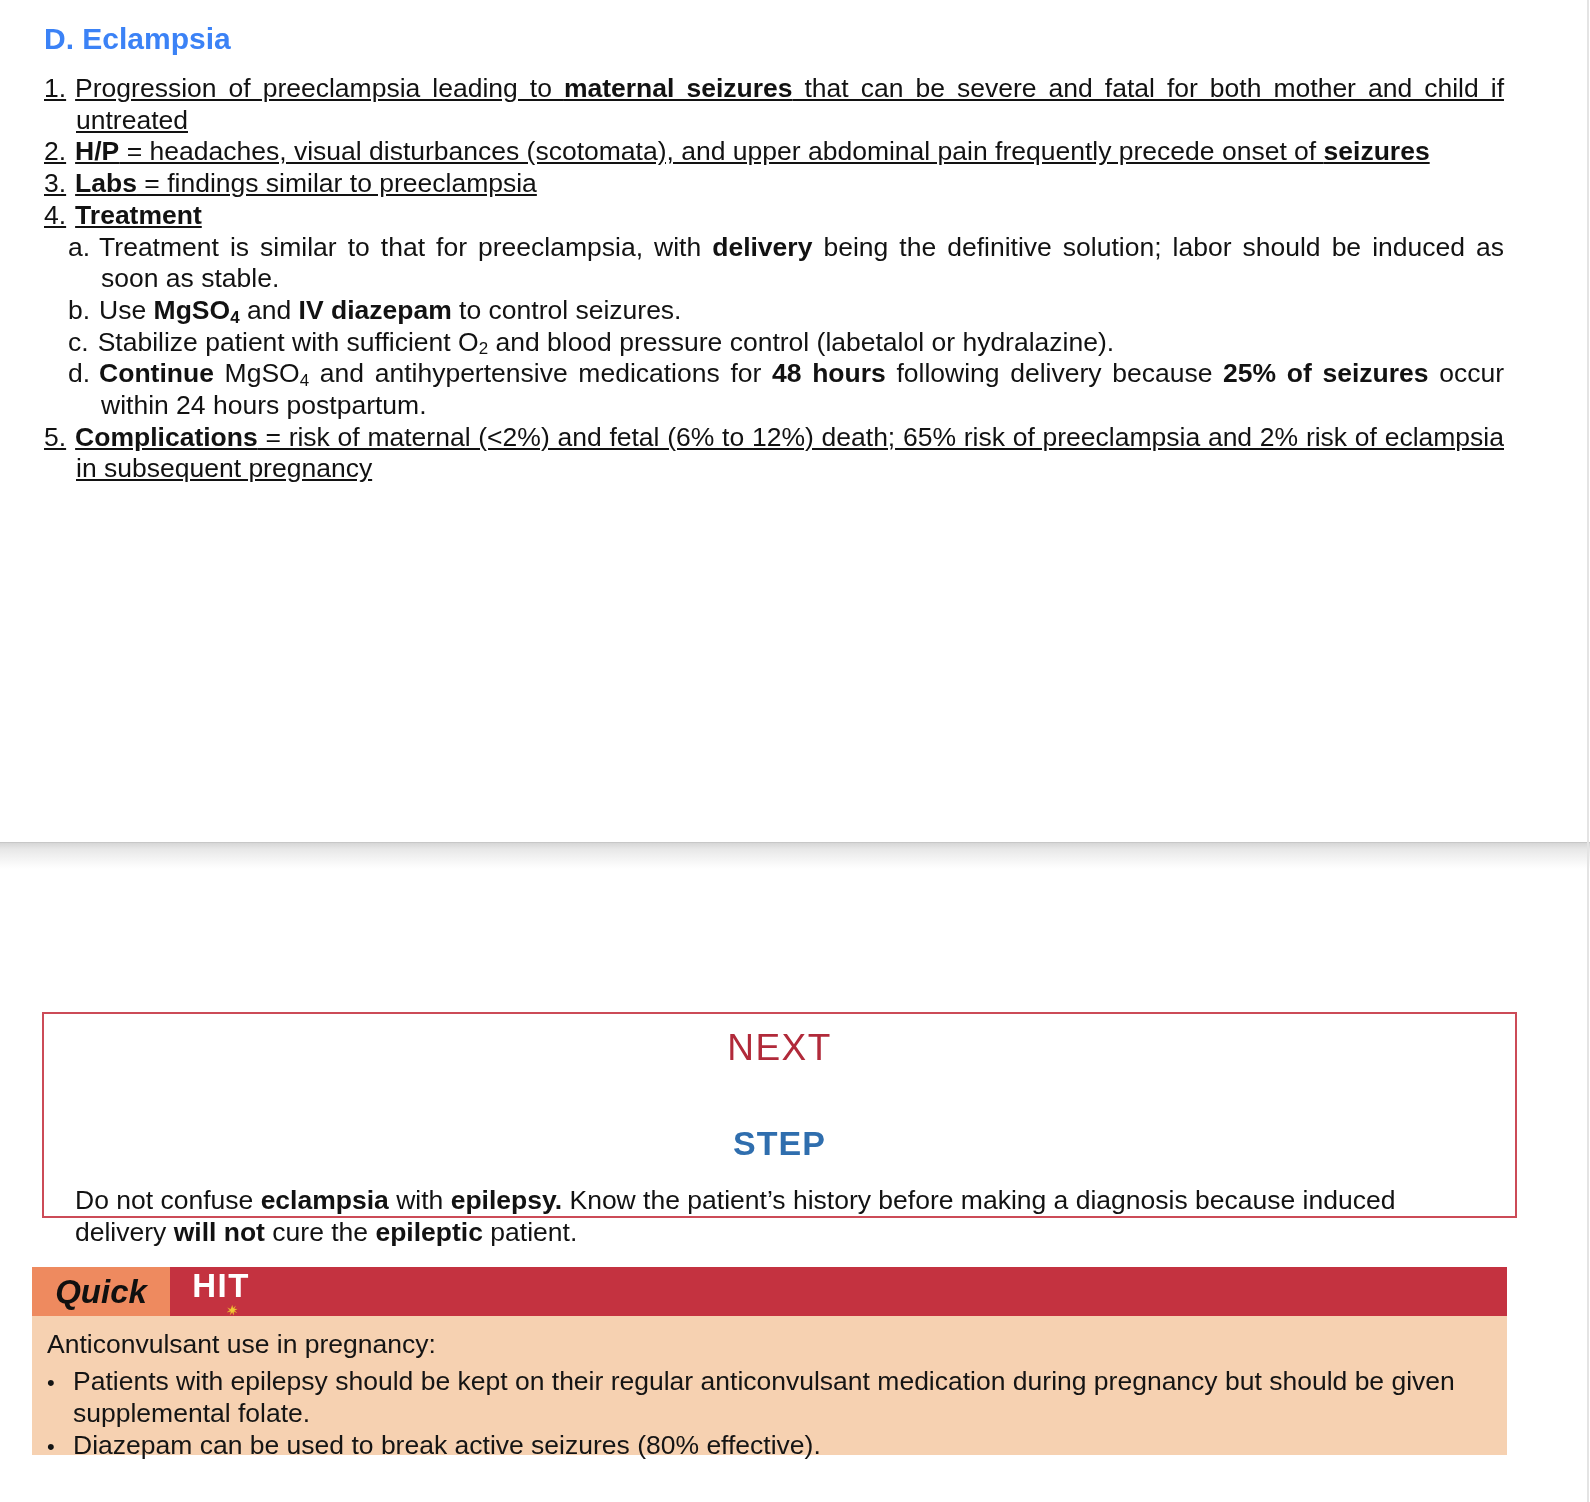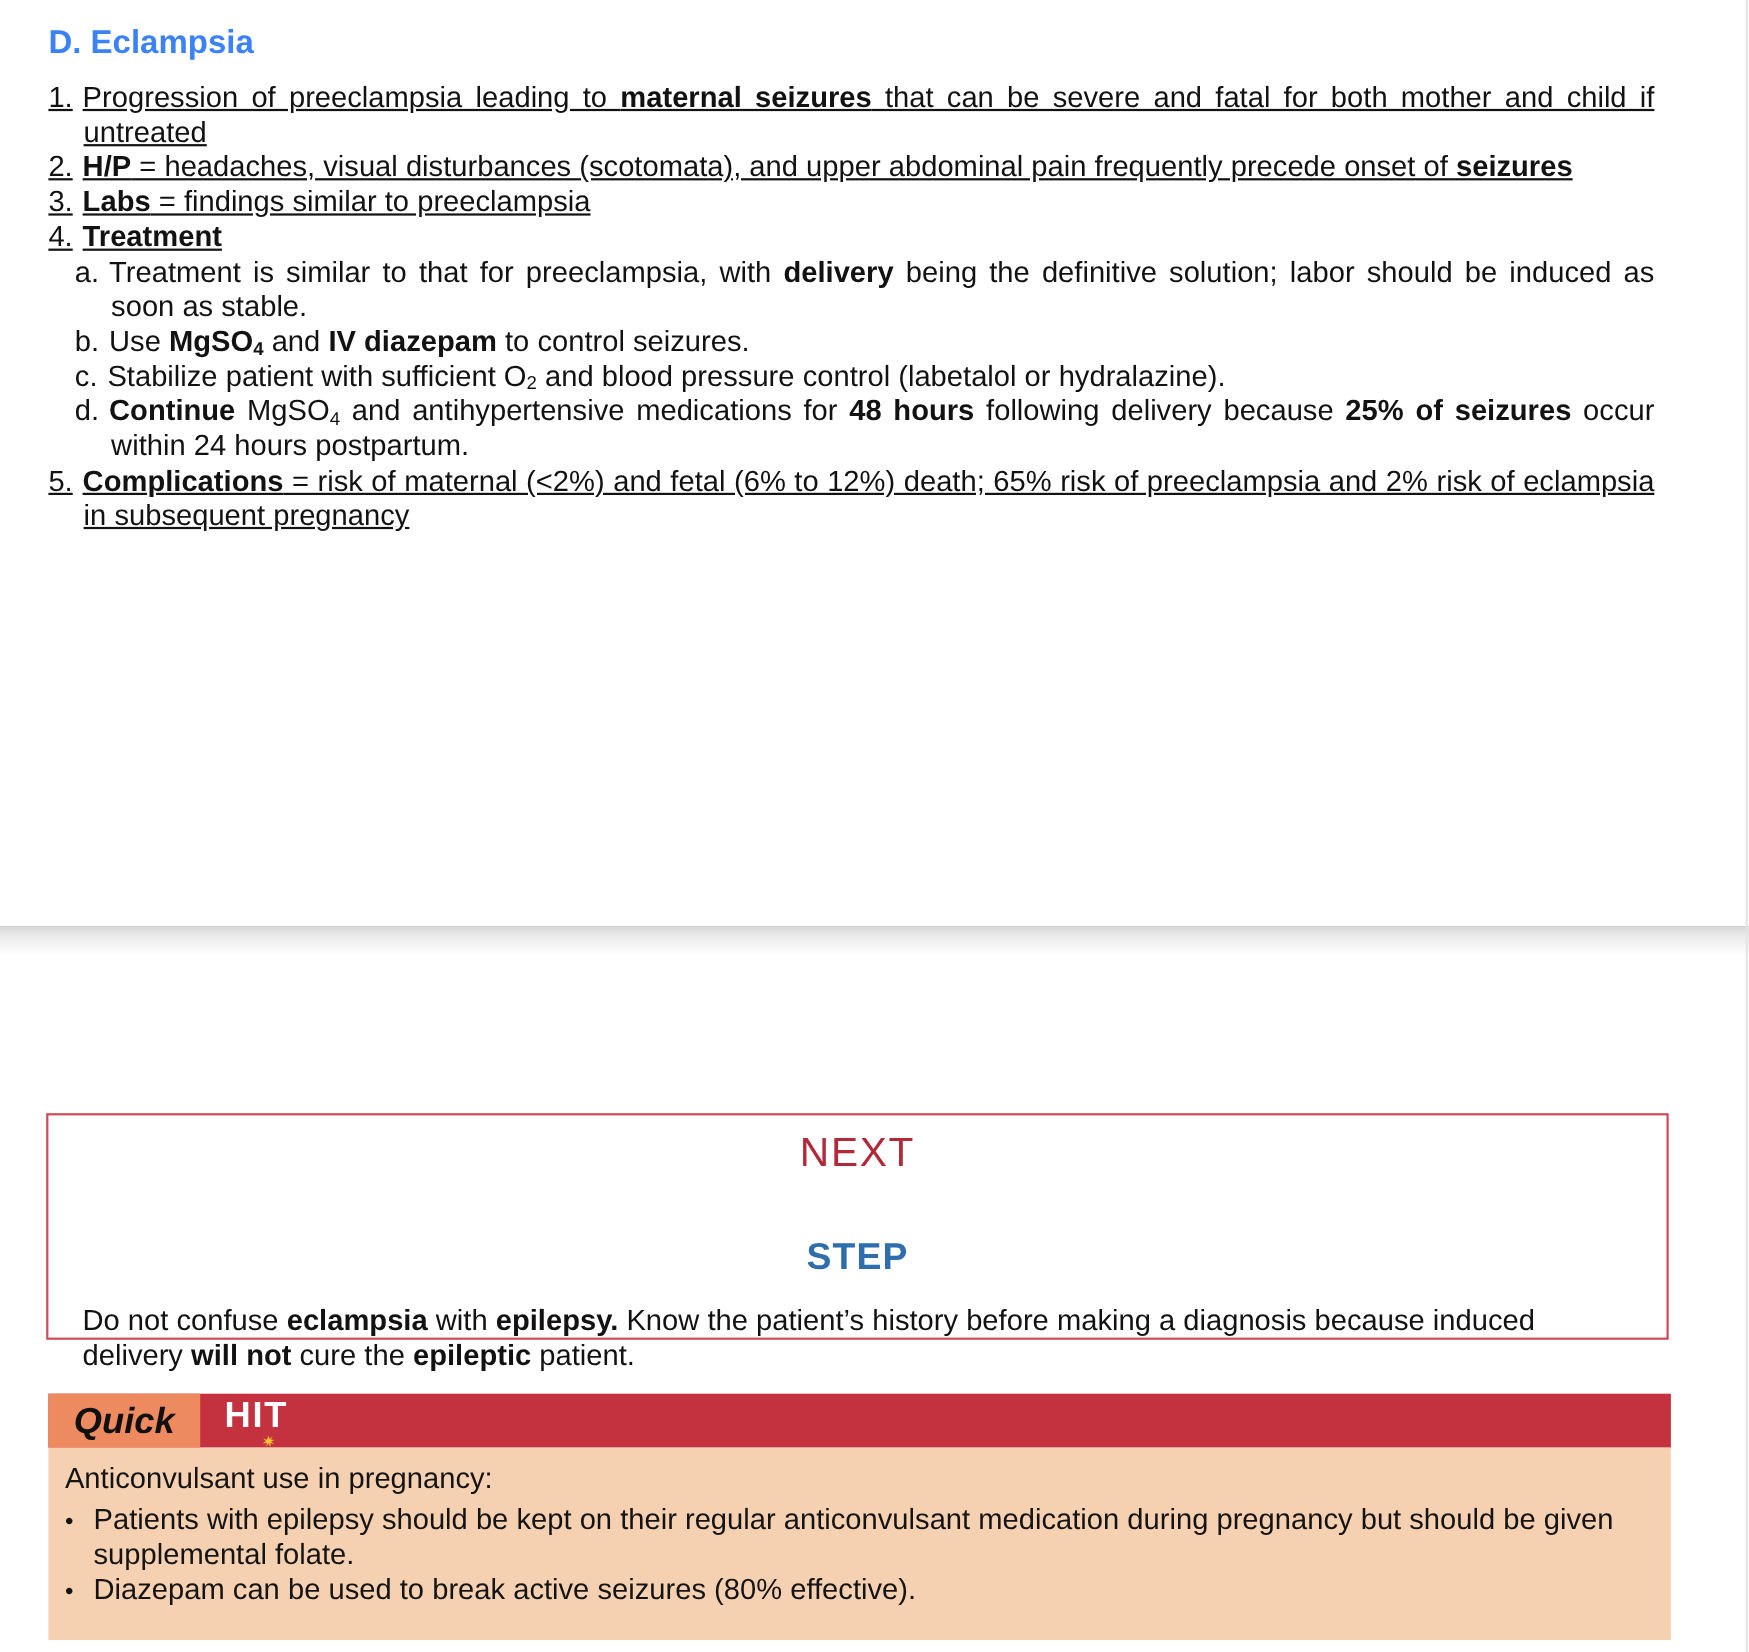--- a/index.html
+++ b/index.html
@@ -42,7 +42,7 @@
   .ns-step{font-size:34px;line-height:50px;letter-spacing:1px;font-weight:700;color:var(--step_blue,#2f6eae);margin-top:48px;}
   .ns-body{margin:16px 0 0 0;padding-left:31px;font-size:26.5px;line-height:32px;max-width:1370px;color:#121212;}
   
-  .quick-hit{position:absolute;left:44px;top:1267px;width:1475px;height:224px;}
+  .quick-hit{position:absolute;left:32px;top:1267px;width:1475px;height:224px;}
   .qh-header{height:49px;display:flex;align-items:stretch;background:var(--qh_red,#c43240);}
   .qh-quick{
     width:138px;background:var(--qh_orange,#ee8a5f);

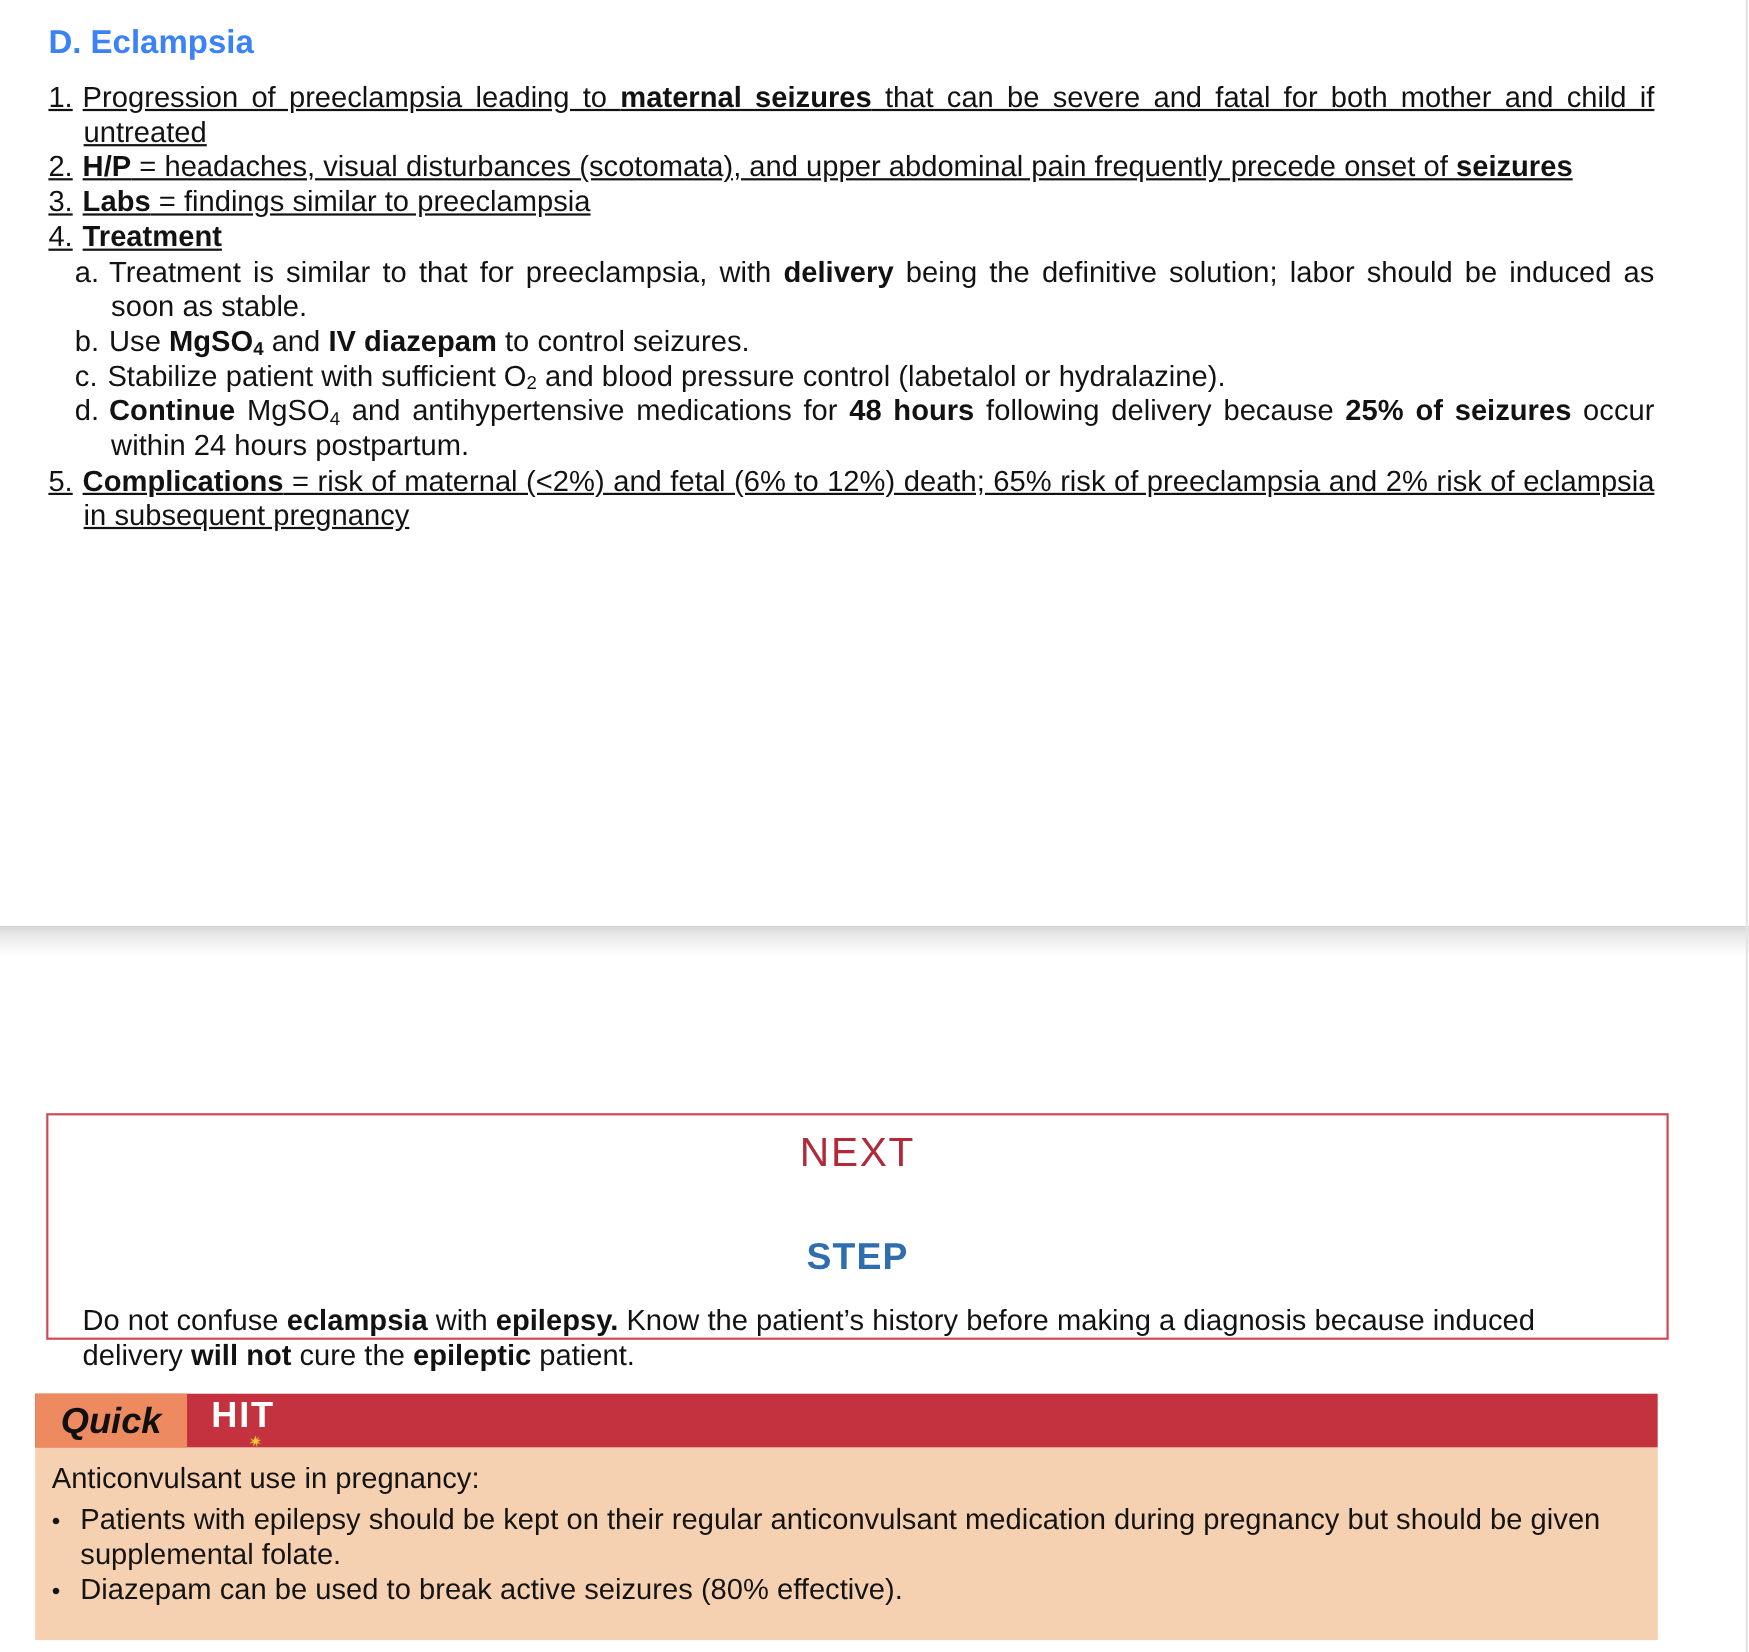--- a/index.html
+++ b/index.html
@@ -53,7 +53,7 @@
   .qh-star{margin-left:22px;display:block;}
   .qh-star polygon{fill:var(--star_yellow,#f2c736);stroke:#dd9f2e;stroke-width:1;}
   .qh-body{
-    height:175px;box-sizing:border-box;
+    height:139px;box-sizing:border-box;
     background:var(--qh_peach,#f6d1b1);
     padding:13px 22px 0 15px;
     font-size:26.5px;line-height:31.7px;color:#141414;

